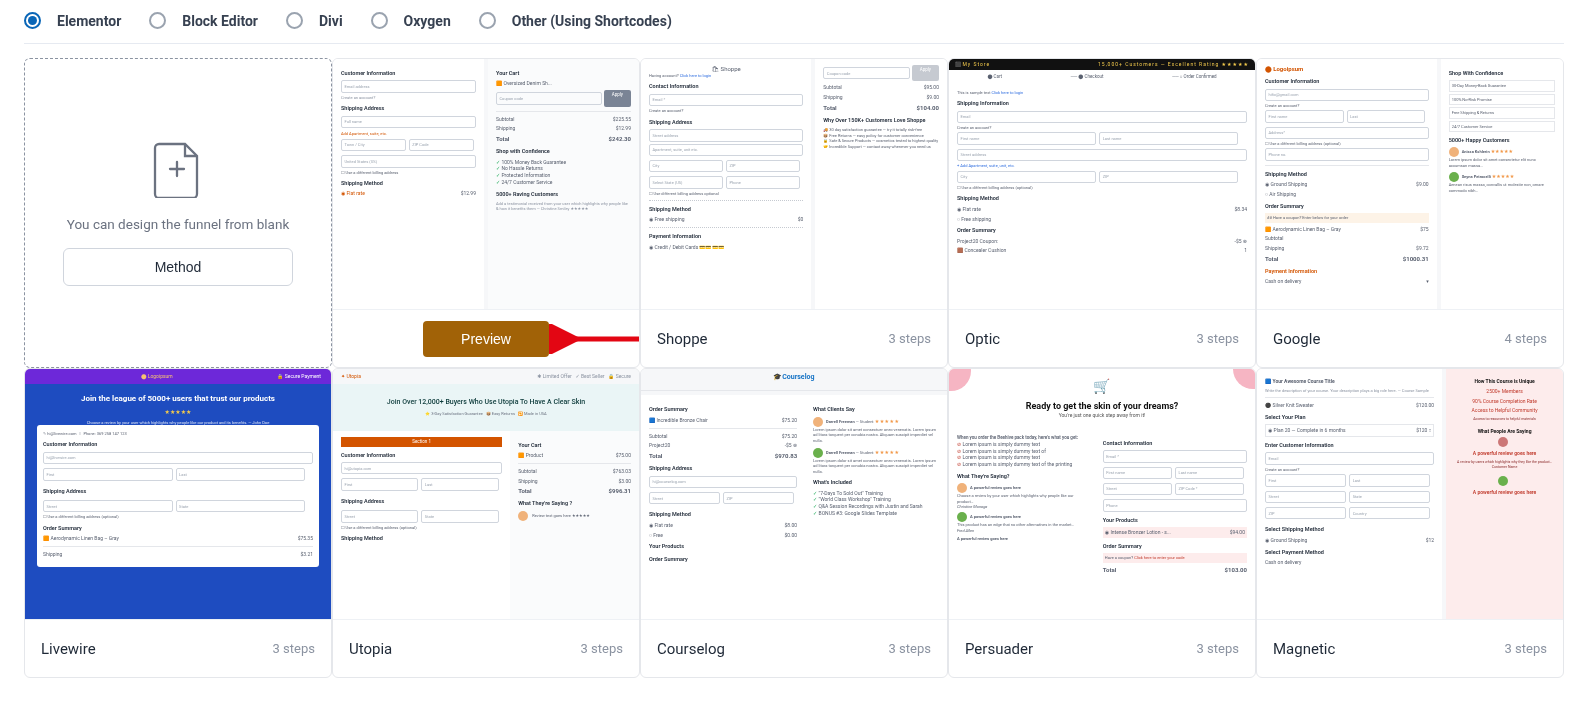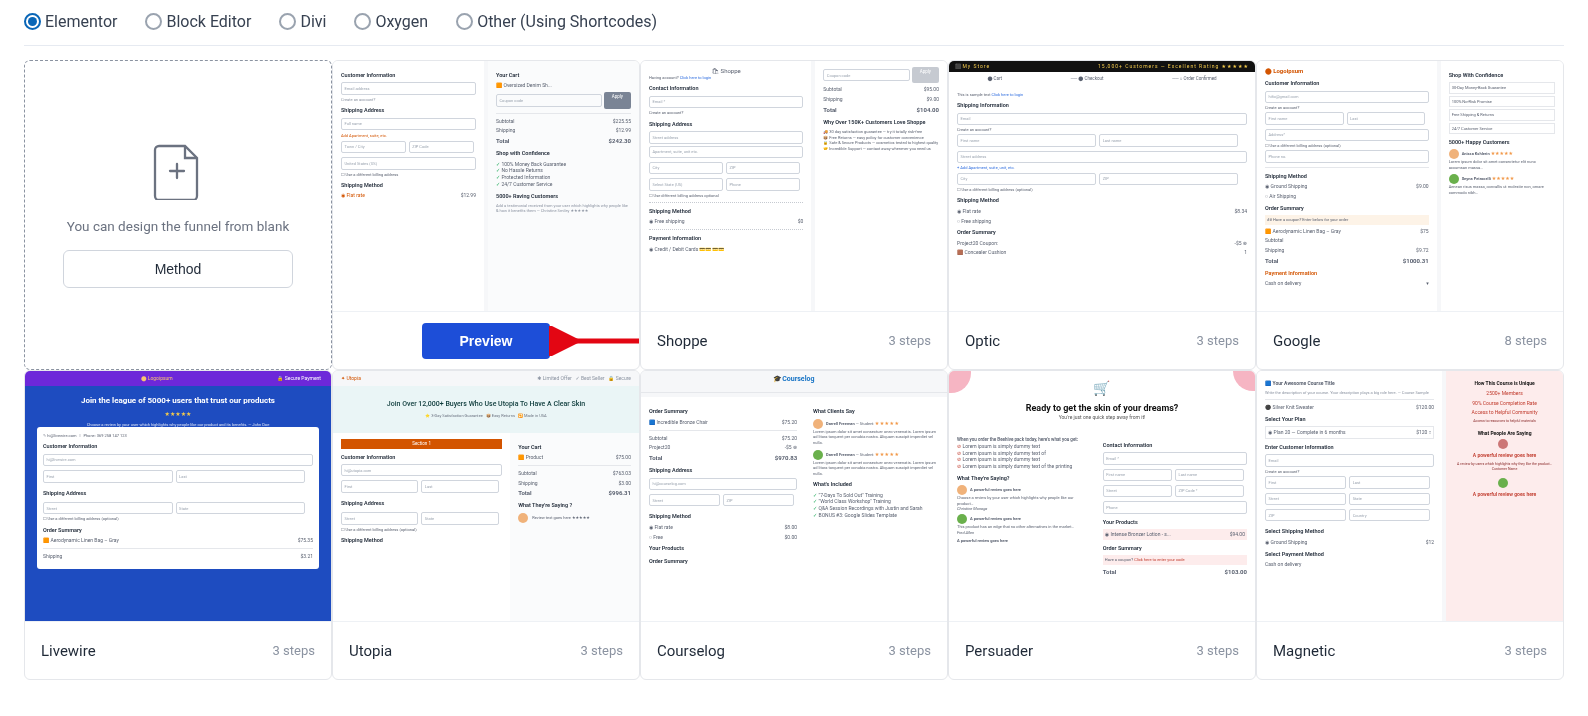--- a/index.html
+++ b/index.html
@@ -23,10 +23,11 @@
   .tab {
     display: flex;
     align-items: center;
-    gap: 4px;
+    gap: 16px;
     cursor: pointer;
-    font-size: 16px;
+    font-size: 14px;
     color: #374151;
+    font-weight: bold;
   }
   .radio {
     width: 17px;

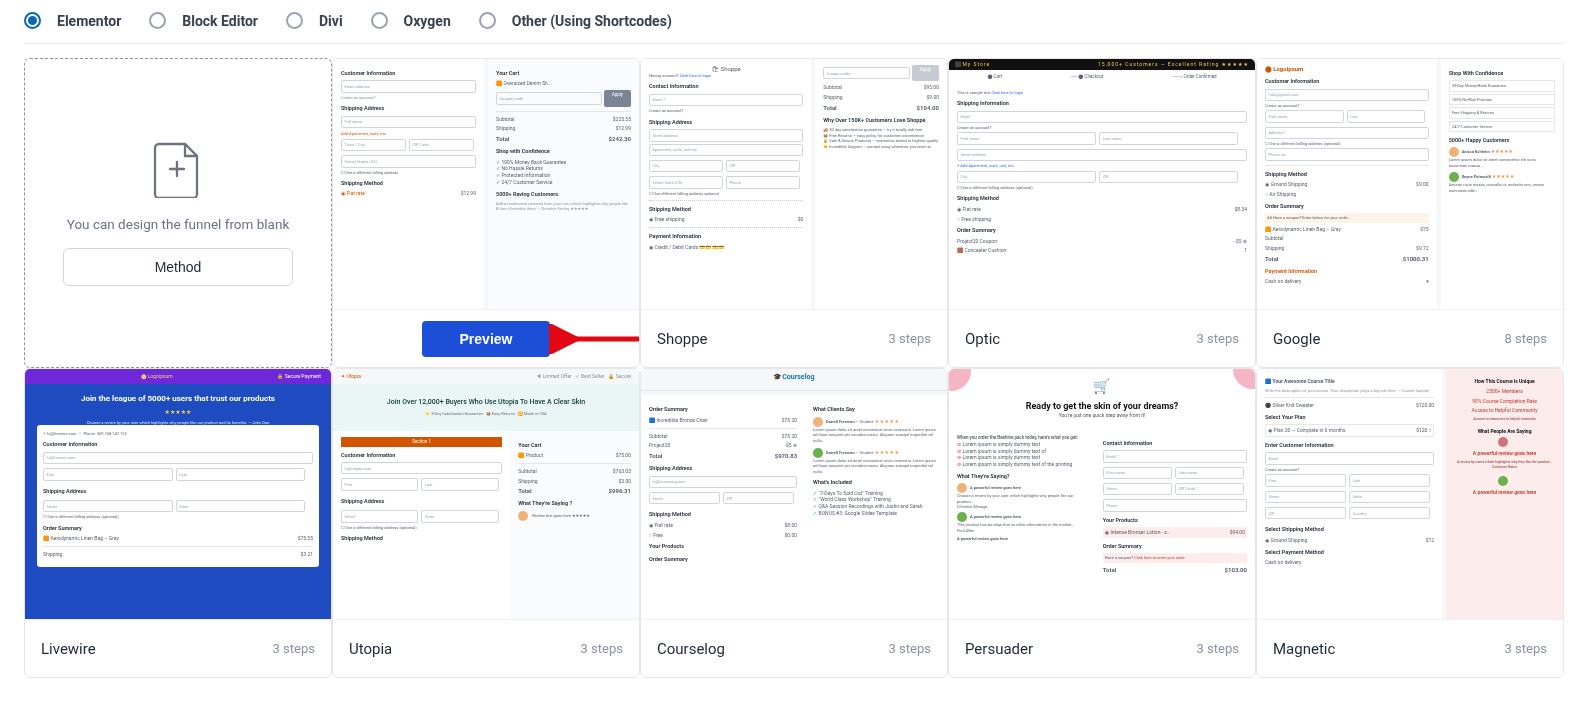--- a/index.html
+++ b/index.html
@@ -166,13 +166,13 @@
     position: relative;
   }
   .preview-btn {
-    background: #1d4ed8;
+    background: #a16207;
     color: #fff;
     border: 0;
     border-radius: 4px;
     padding: 10px 38px;
     font-size: 14px;
-    font-weight: 700;
+    font-weight: 400;
     cursor: pointer;
   }
 

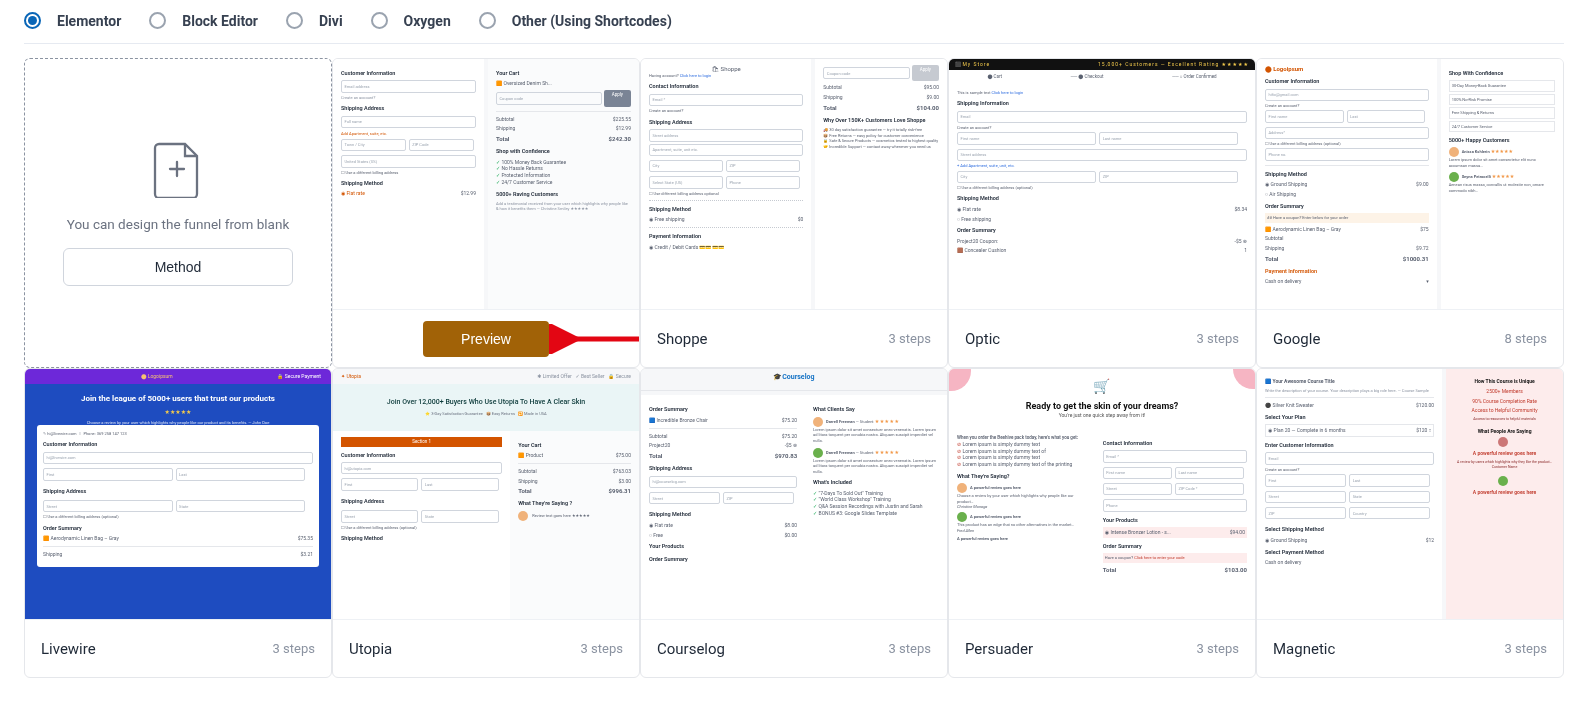--- a/index.html
+++ b/index.html
@@ -496,7 +496,7 @@
     </div>
     <div class="card-footer">
       <span class="name">Google</span>
-      <span class="steps">8 steps</span>
+      <span class="steps">4 steps</span>
     </div>
   </div>
 

